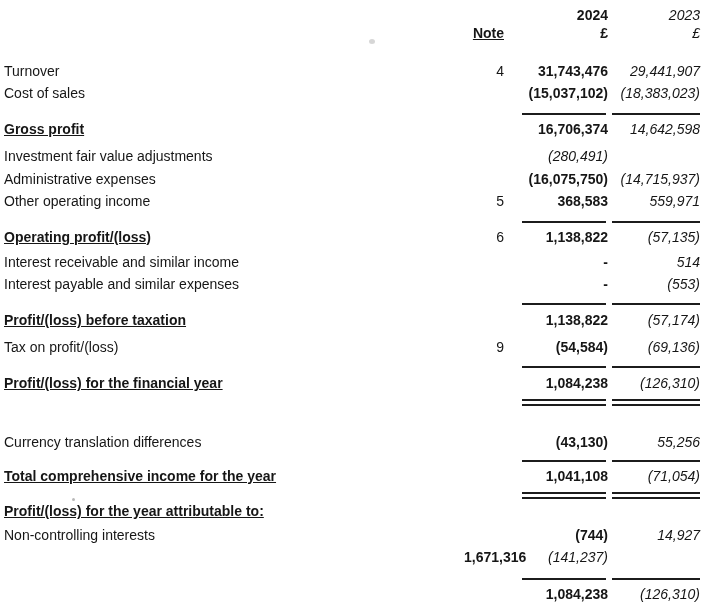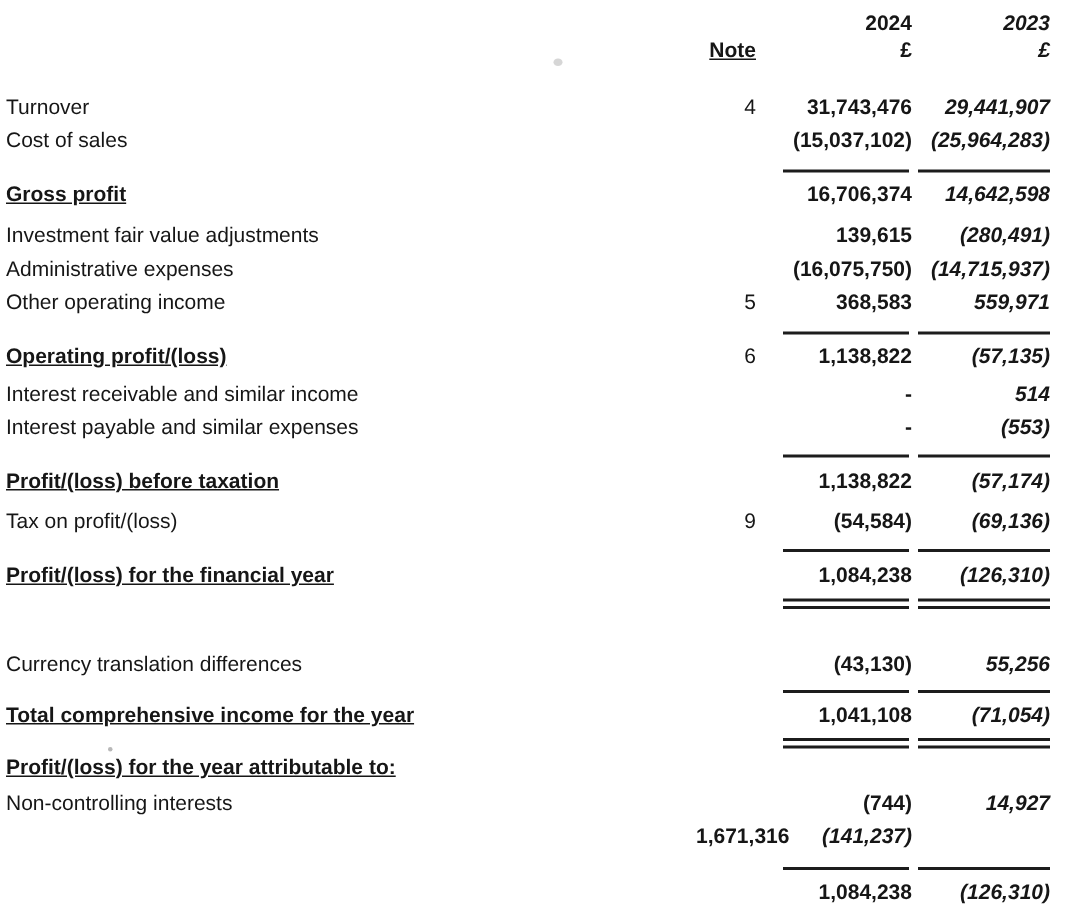--- a/index.html
+++ b/index.html
@@ -20,7 +20,7 @@
   .c { white-space:nowrap; }
   .note, .cur, .pri { text-align:right; }
   .cur { font-weight:bold; }
-  .pri { font-style:italic;font-weight:bold; }
+  .pri { font-style:italic; }
   .bold { font-weight:bold;text-decoration:underline; }
   .rule-line { height:2px; background:#1c1c1c; width:84px; margin-left:auto; margin-right:2px; }
   .rule-line.p { width:88px; margin-right:0; }

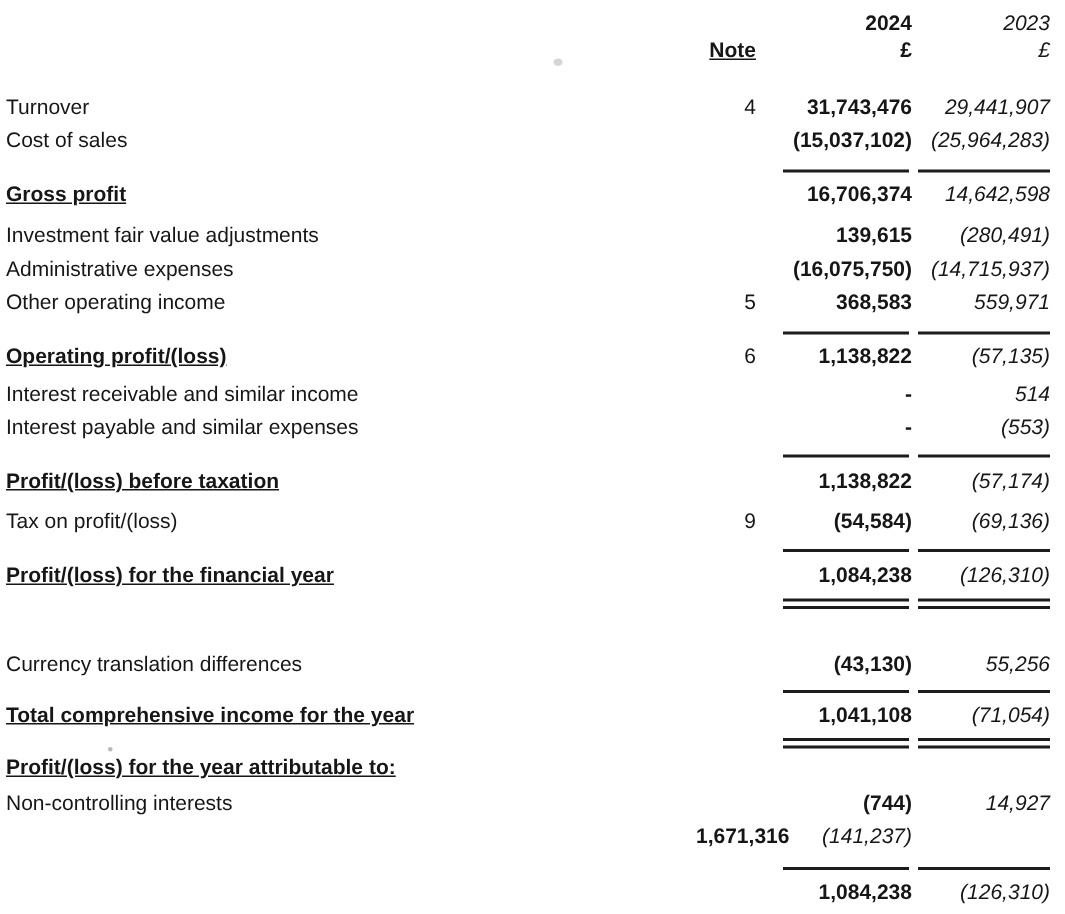--- a/index.html
+++ b/index.html
@@ -66,7 +66,7 @@
     <div class="c">Cost of sales</div>
     <div class="c note"></div>
     <div class="c cur">(15,037,102)</div>
-    <div class="c pri">(25,964,283)</div>
+    <div class="c pri">(18,383,023)</div>
   </div>
 
   <div class="row mt10">

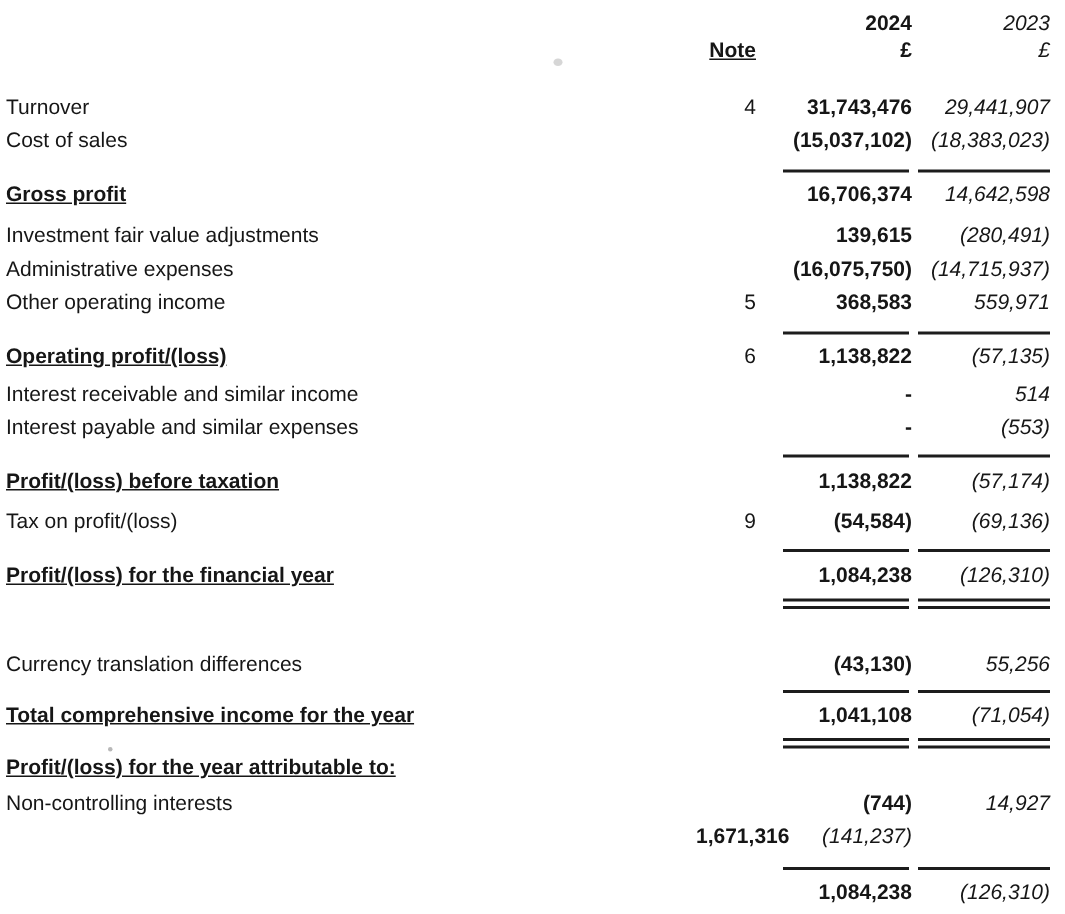--- a/index.html
+++ b/index.html
@@ -90,7 +90,6 @@
   <div class="row mt7">
     <div class="c">Investment fair value adjustments</div>
     <div class="c note"></div>
-    <div class="c cur">139,615</div>
     <div class="c pri">(280,491)</div>
   </div>
 

